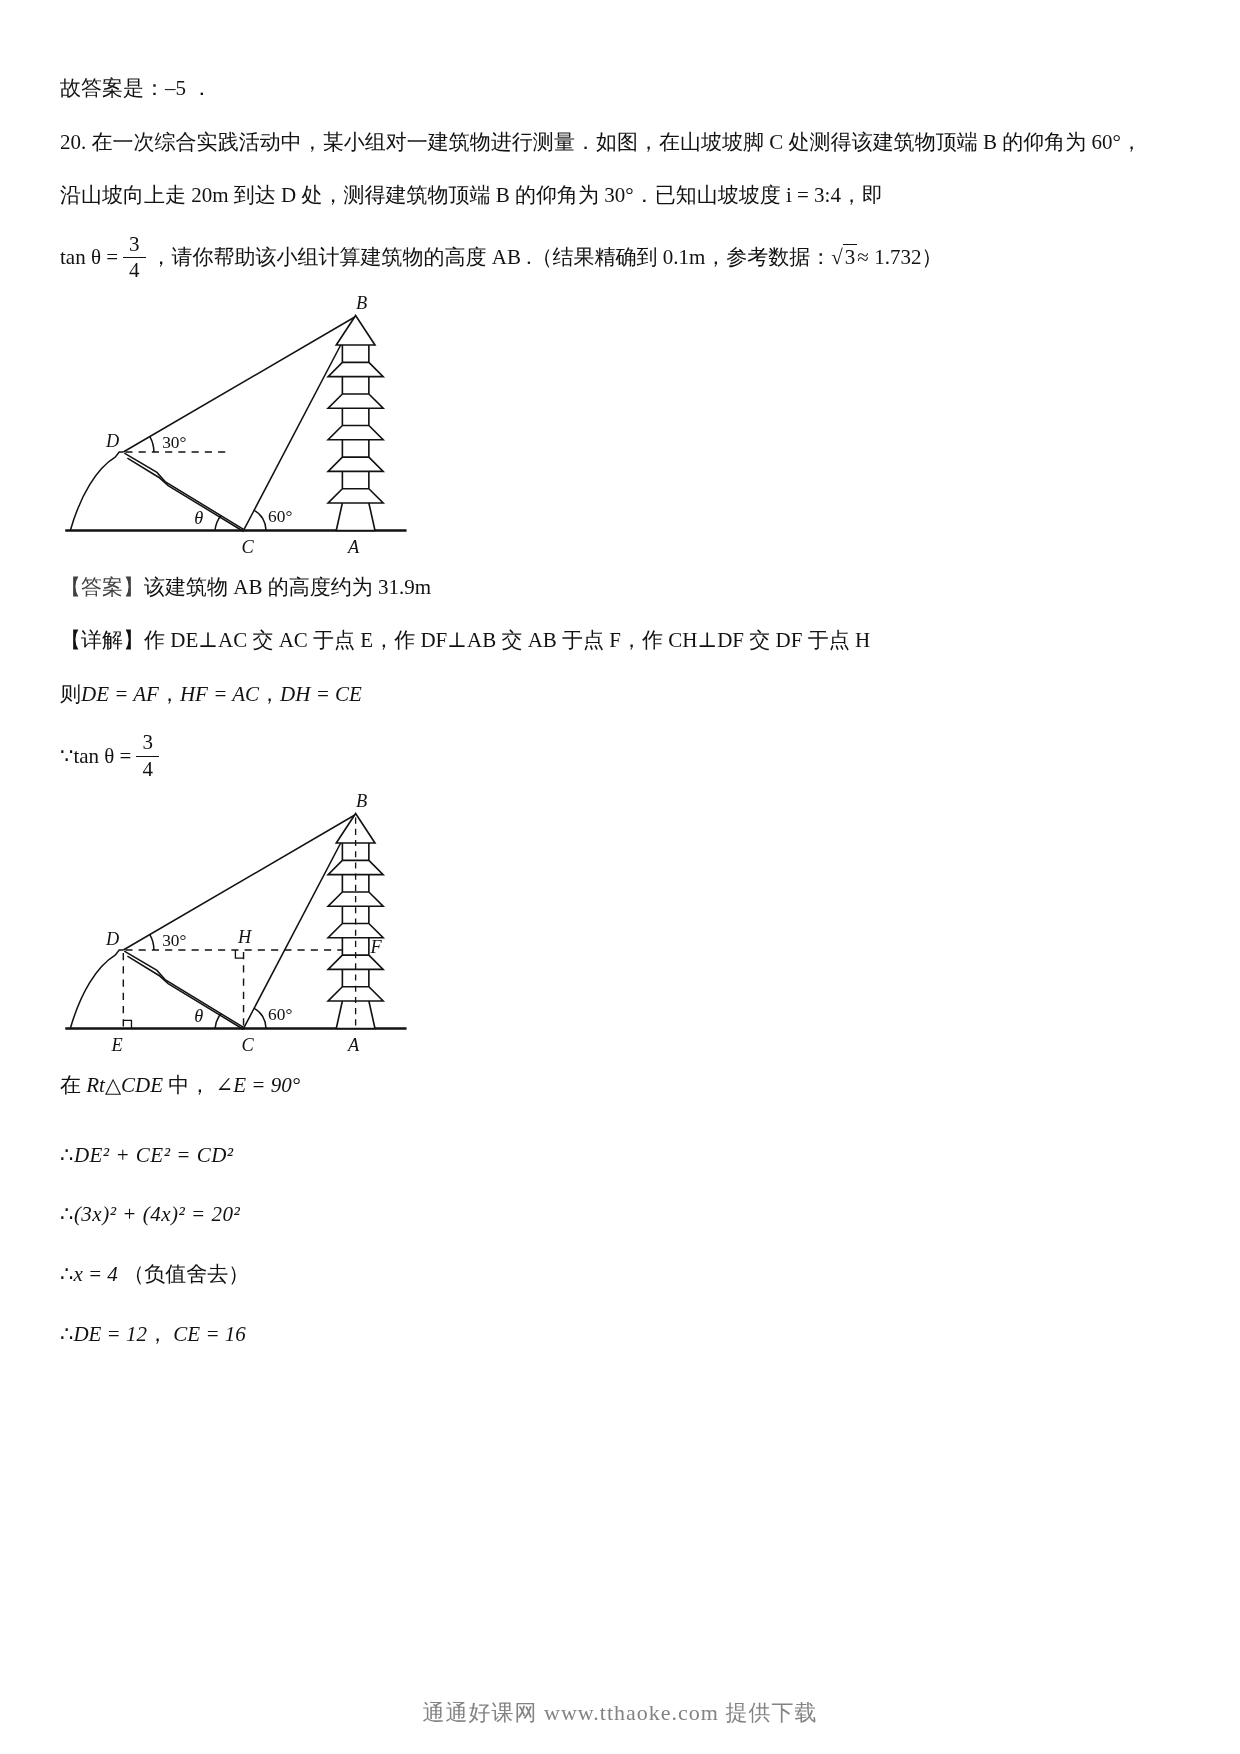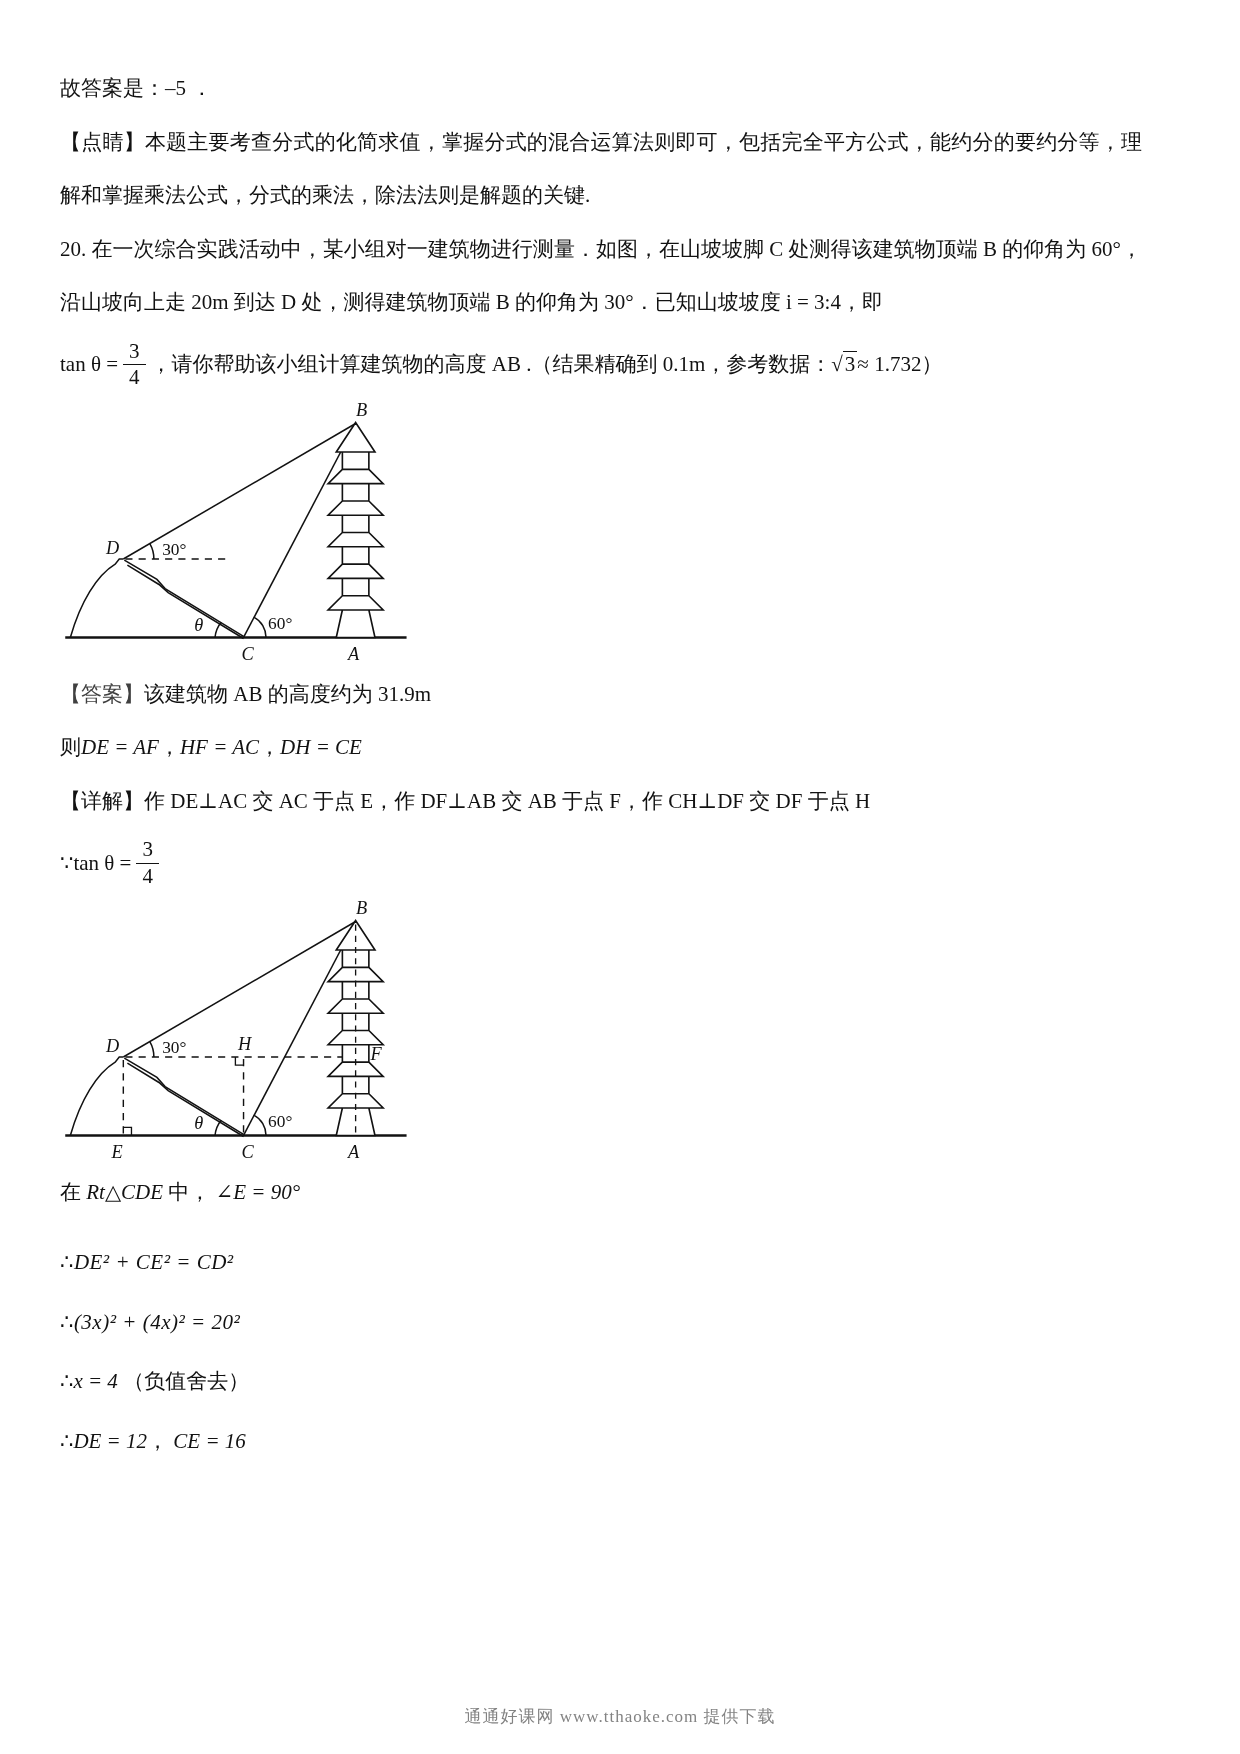--- a/index.html
+++ b/index.html
@@ -34,7 +34,6 @@
 
     <p class="line">故答案是：–5 ．</p>
 
-    <p class="para"><span>【点睛】</span><span>本题主要考查分式的化简求值，掌握分式的混合运算法则即可，包括完全平方公式，能约分的要约分等，理解和掌握乘法公式，分式的乘法，除法法则是解题的关键.</span></p>
 
     <p class="para"><span>20.</span><span class="gap"> </span><span>在一次综合实践活动中，某小组对一建筑物进行测量．如图，在山坡坡脚 C 处测得该建筑物顶端 B 的仰角为 60°，沿山坡向上走 20m 到达 D 处，测得建筑物顶端 B 的仰角为 30°．已知山坡坡度 i = 3:4，即</span></p>
 

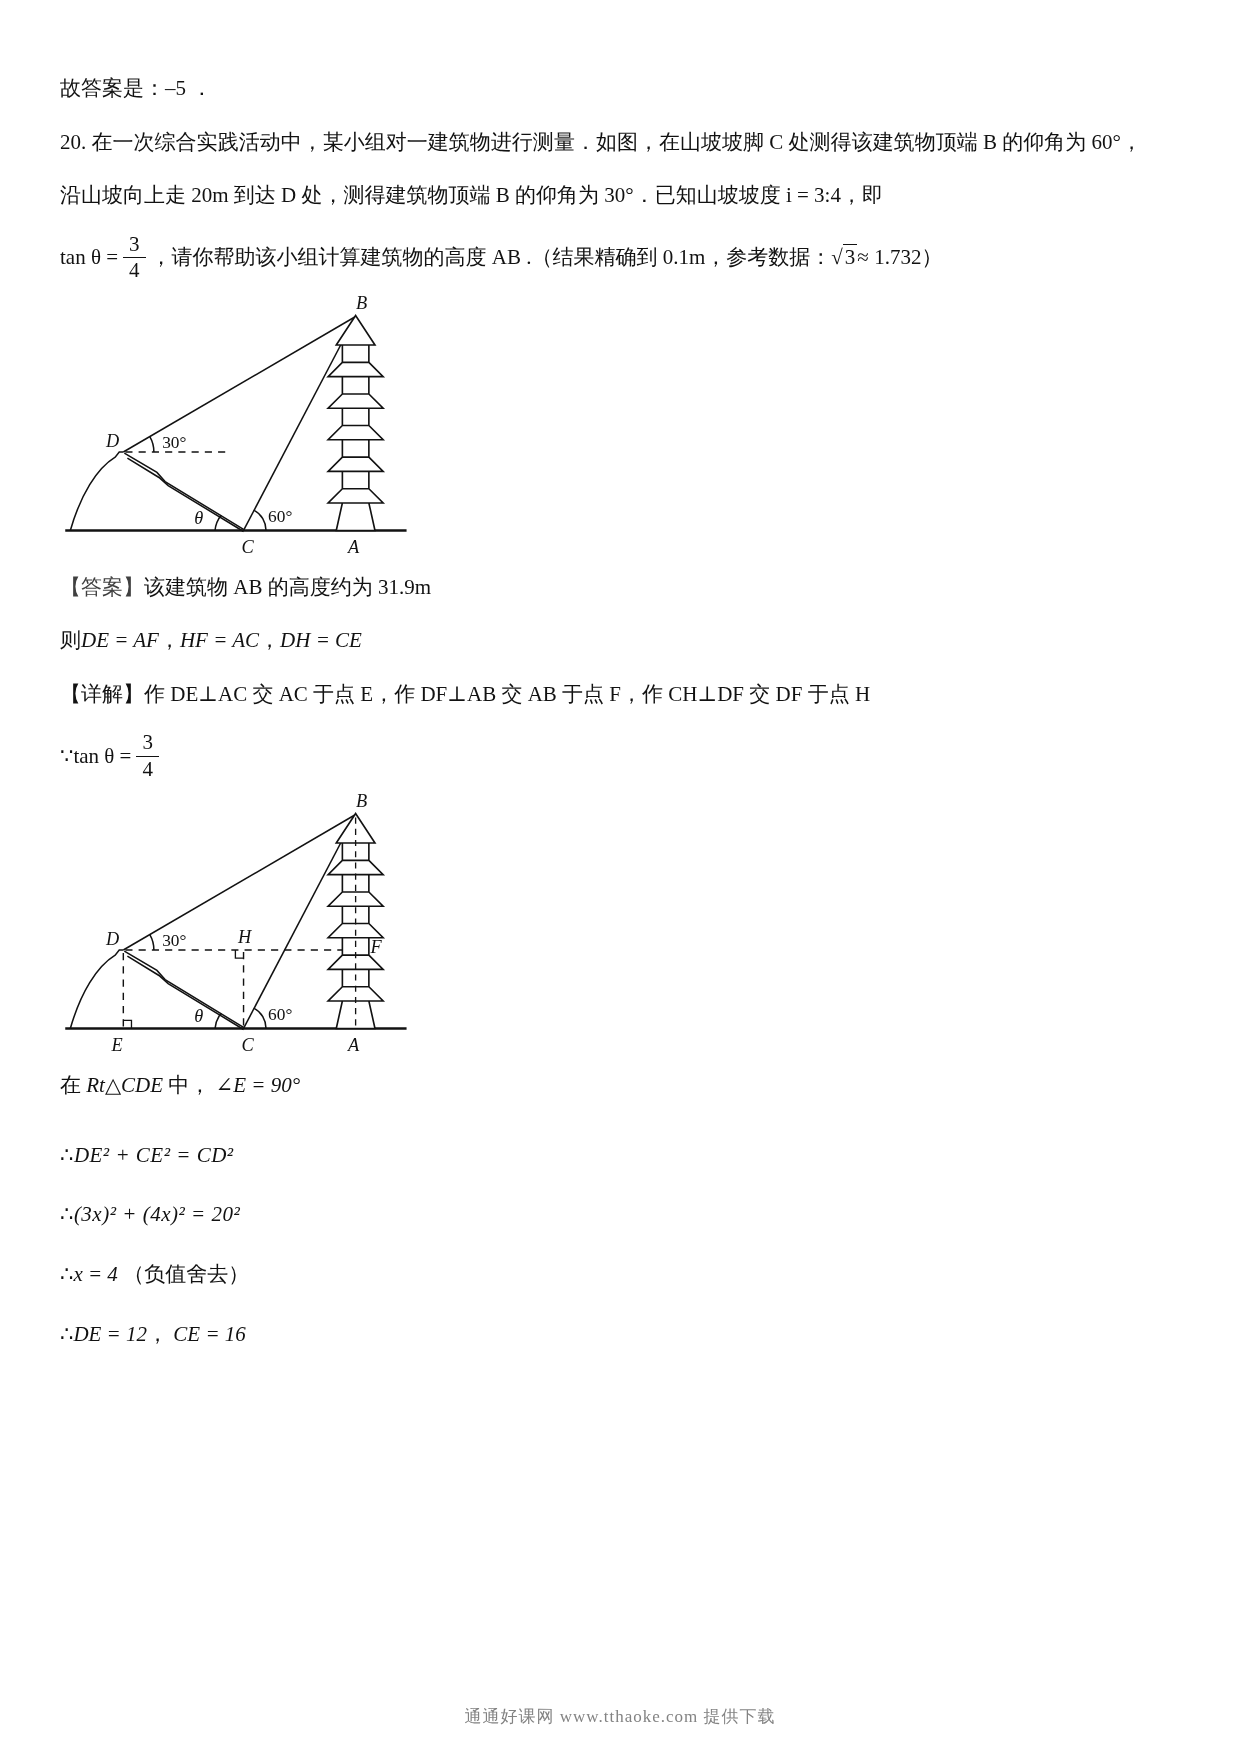--- a/index.html
+++ b/index.html
@@ -76,9 +76,9 @@
 
 
 
+    <p class="line"><span>【详解】</span><span>作 DE⊥AC 交 AC 于点 E，作 DF⊥AB 交 AB 于点 F，作 CH⊥DF 交 DF 于点 H</span></p>
+
     <p class="line"><span>则</span><span class="mi">DE = AF</span><span>，</span><span class="mi">HF = AC</span><span>，</span><span class="mi">DH = CE</span></p>
-
-    <p class="line"><span>【详解】</span><span>作 DE⊥AC 交 AC 于点 E，作 DF⊥AB 交 AB 于点 F，作 CH⊥DF 交 DF 于点 H</span></p>
 
     <div class="formula-line">
       <span>∵</span>

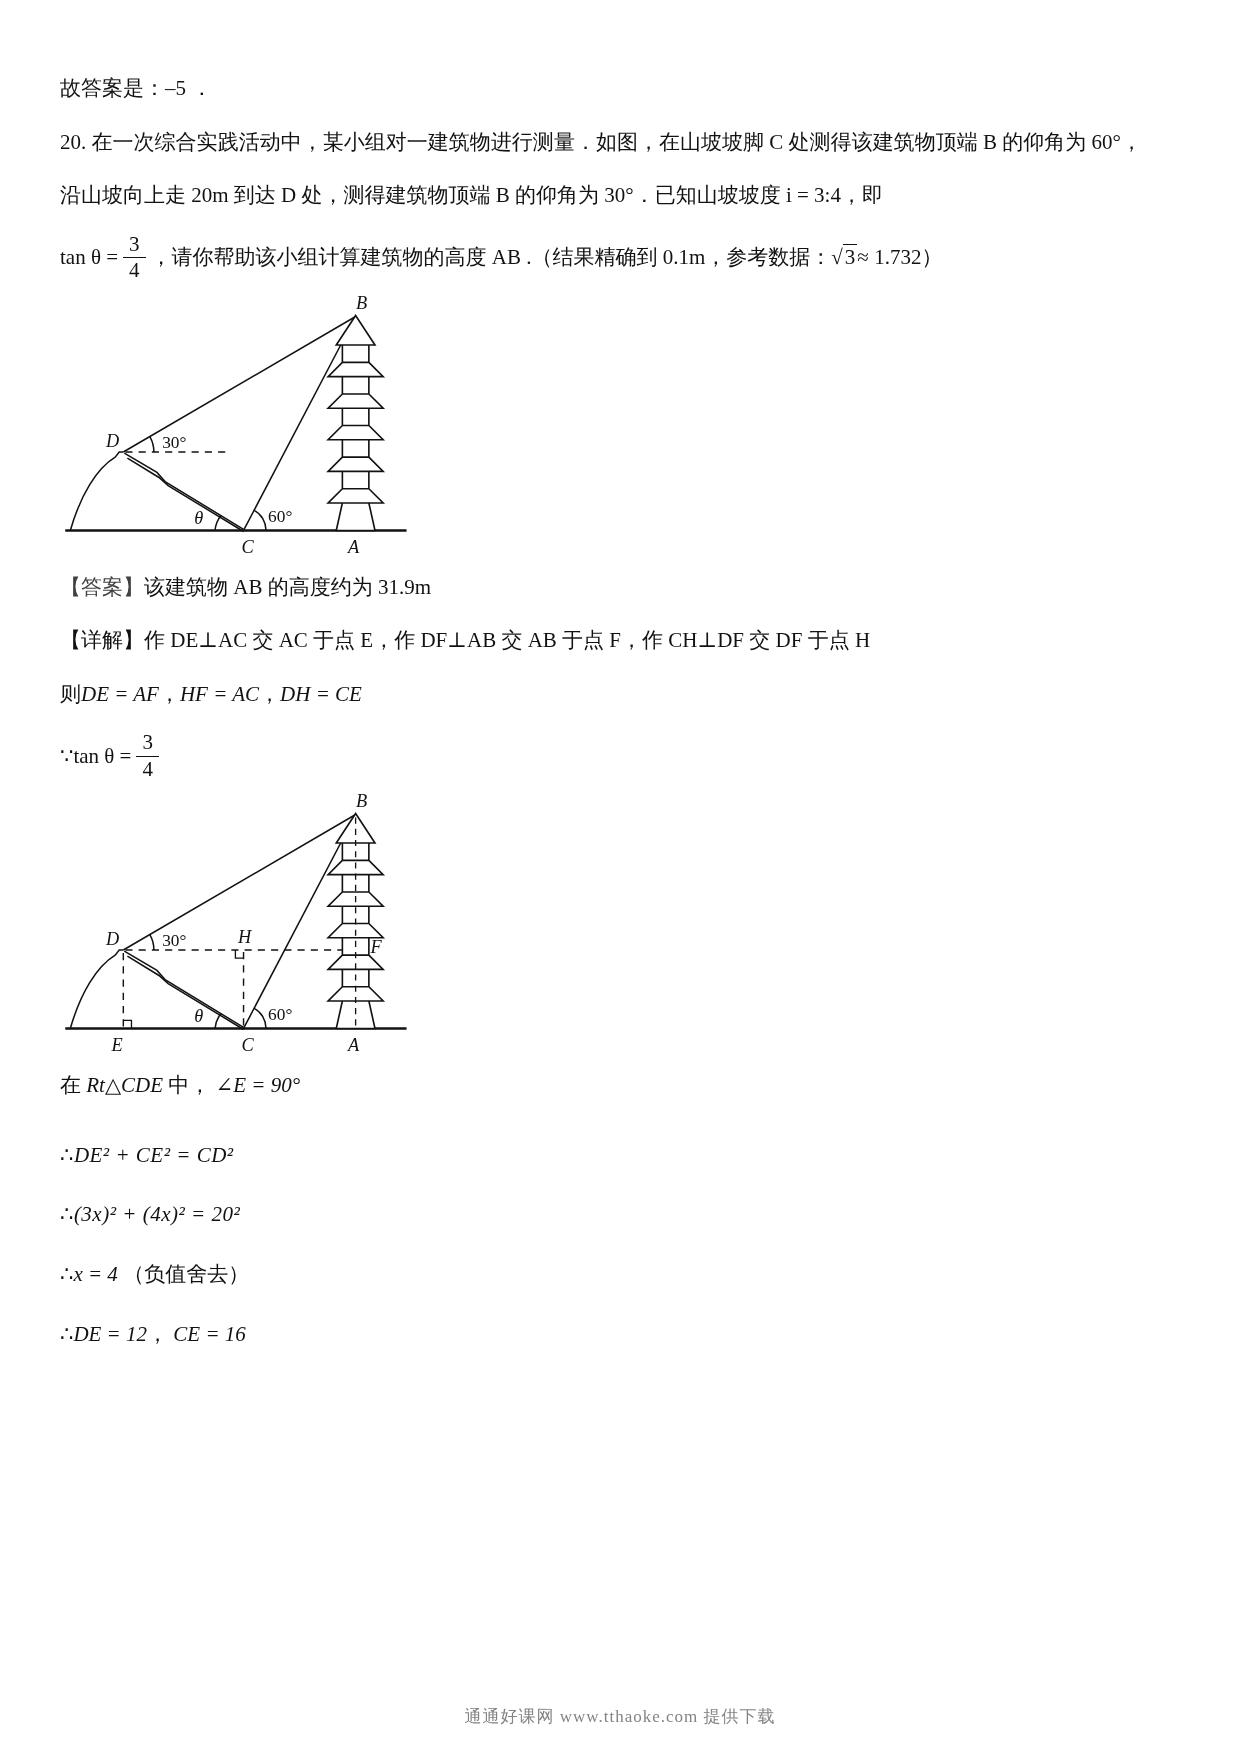--- a/index.html
+++ b/index.html
@@ -23,7 +23,7 @@
   .svgdeg{font-family:"Liberation Serif","DejaVu Serif",serif;font-style:normal;font-size:17px;fill:#121212;}
   .spaced{line-height:1.6;margin:26px 0;}
   .footer{position:absolute;left:0;bottom:26px;width:100%;text-align:center;
-          color:#838383;font-size:17px;letter-spacing:1px;}
+          color:#838383;font-size:22px;letter-spacing:1px;}
   .sup-line{letter-spacing:0.5px;}
 </style>
 </head>

